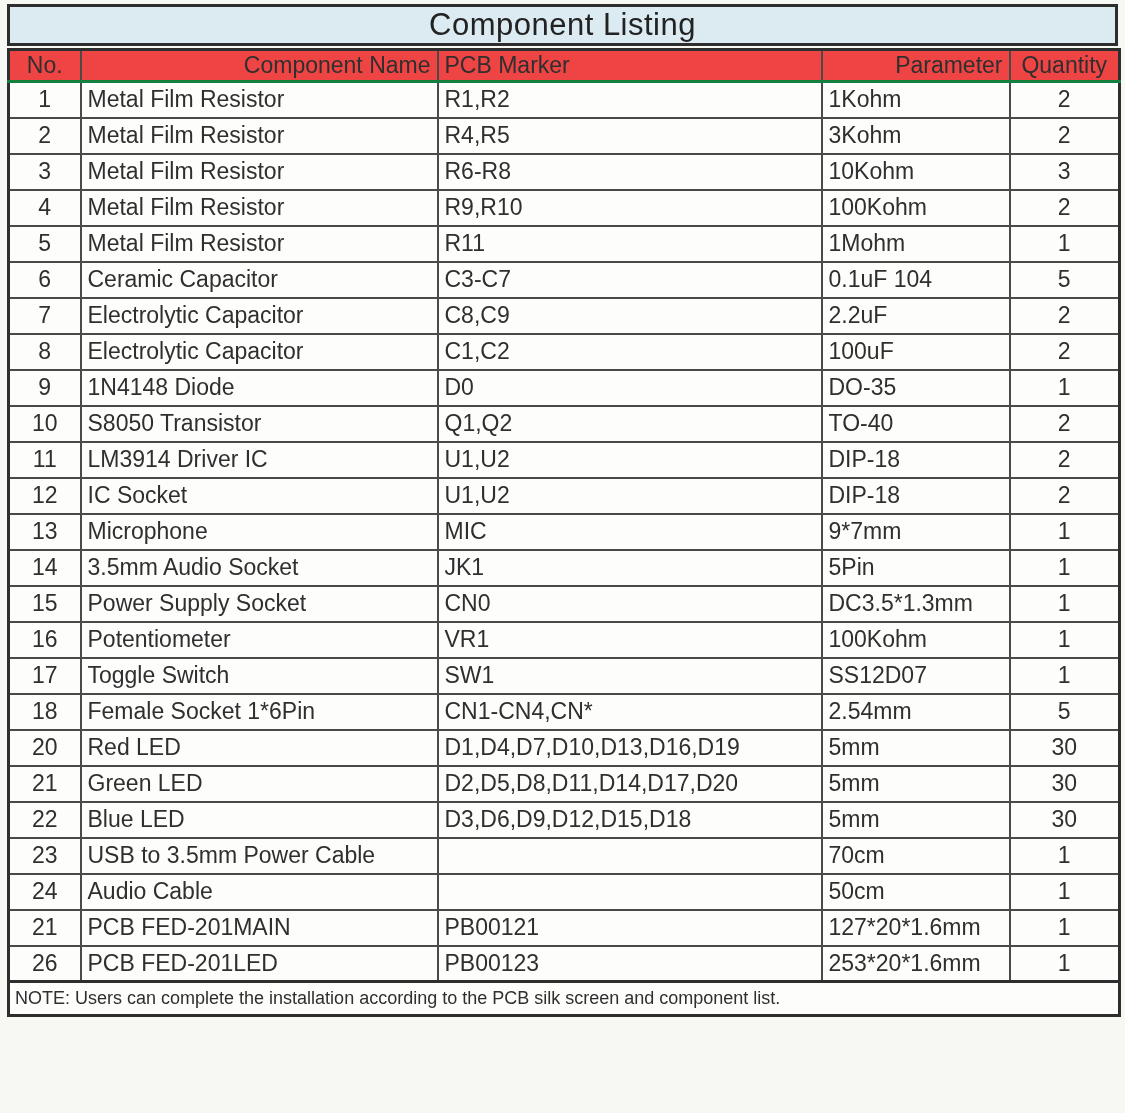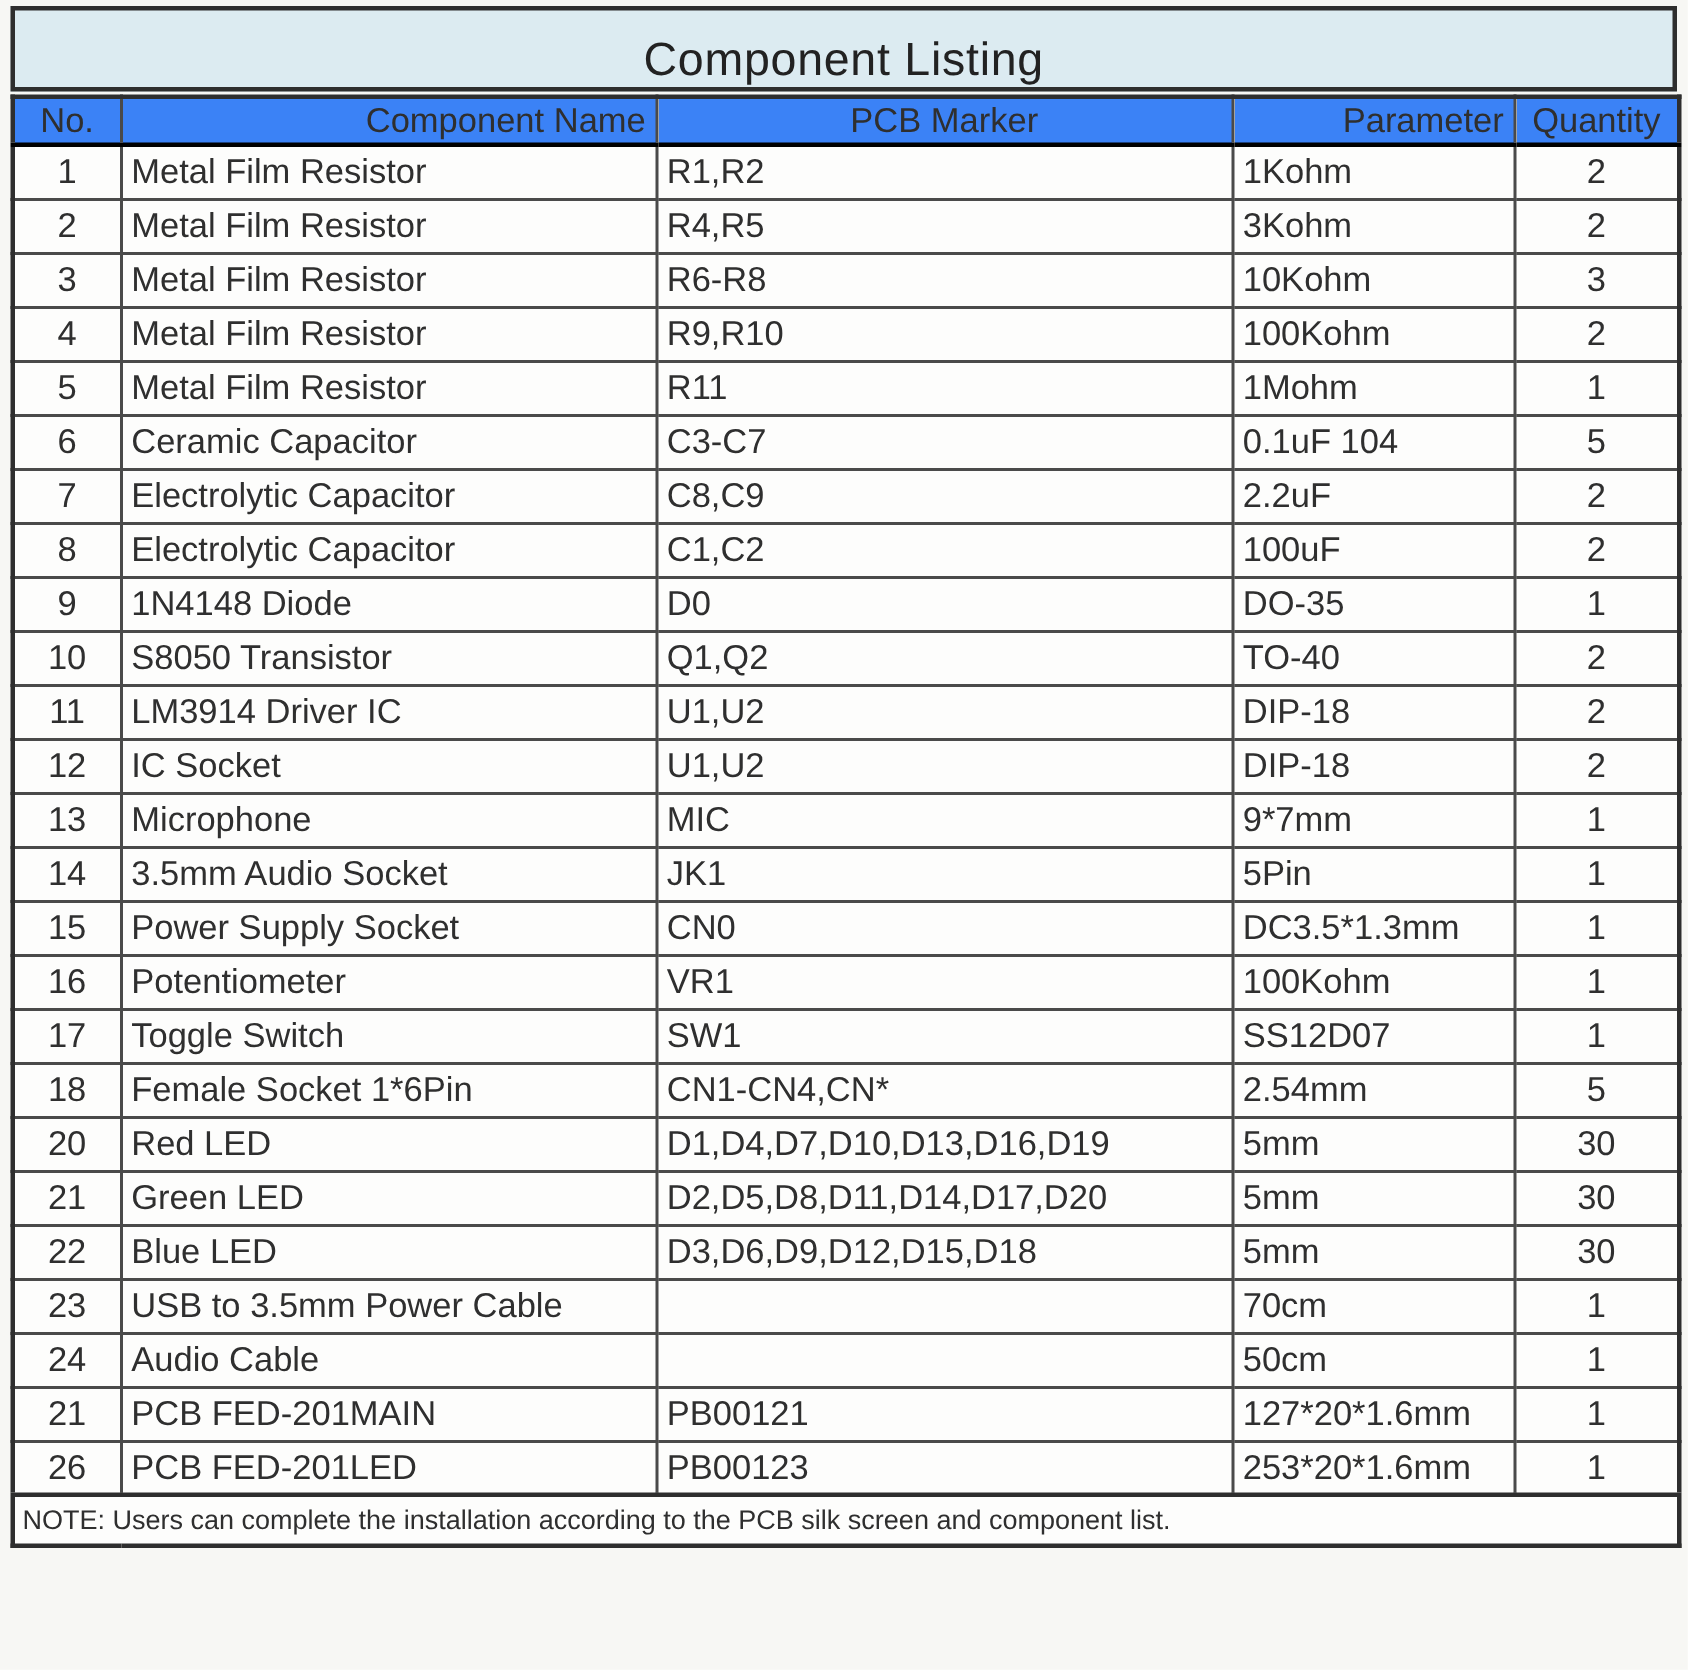--- a/index.html
+++ b/index.html
@@ -20,7 +20,7 @@
     text-align: center;
     font-size: 31px;
     line-height: 31px;
-    padding: 17px 0 3px 0;
+    padding: 2px 0 3px 0;
     color: #222;
     letter-spacing: 0.5px;
     margin-bottom: 2px;

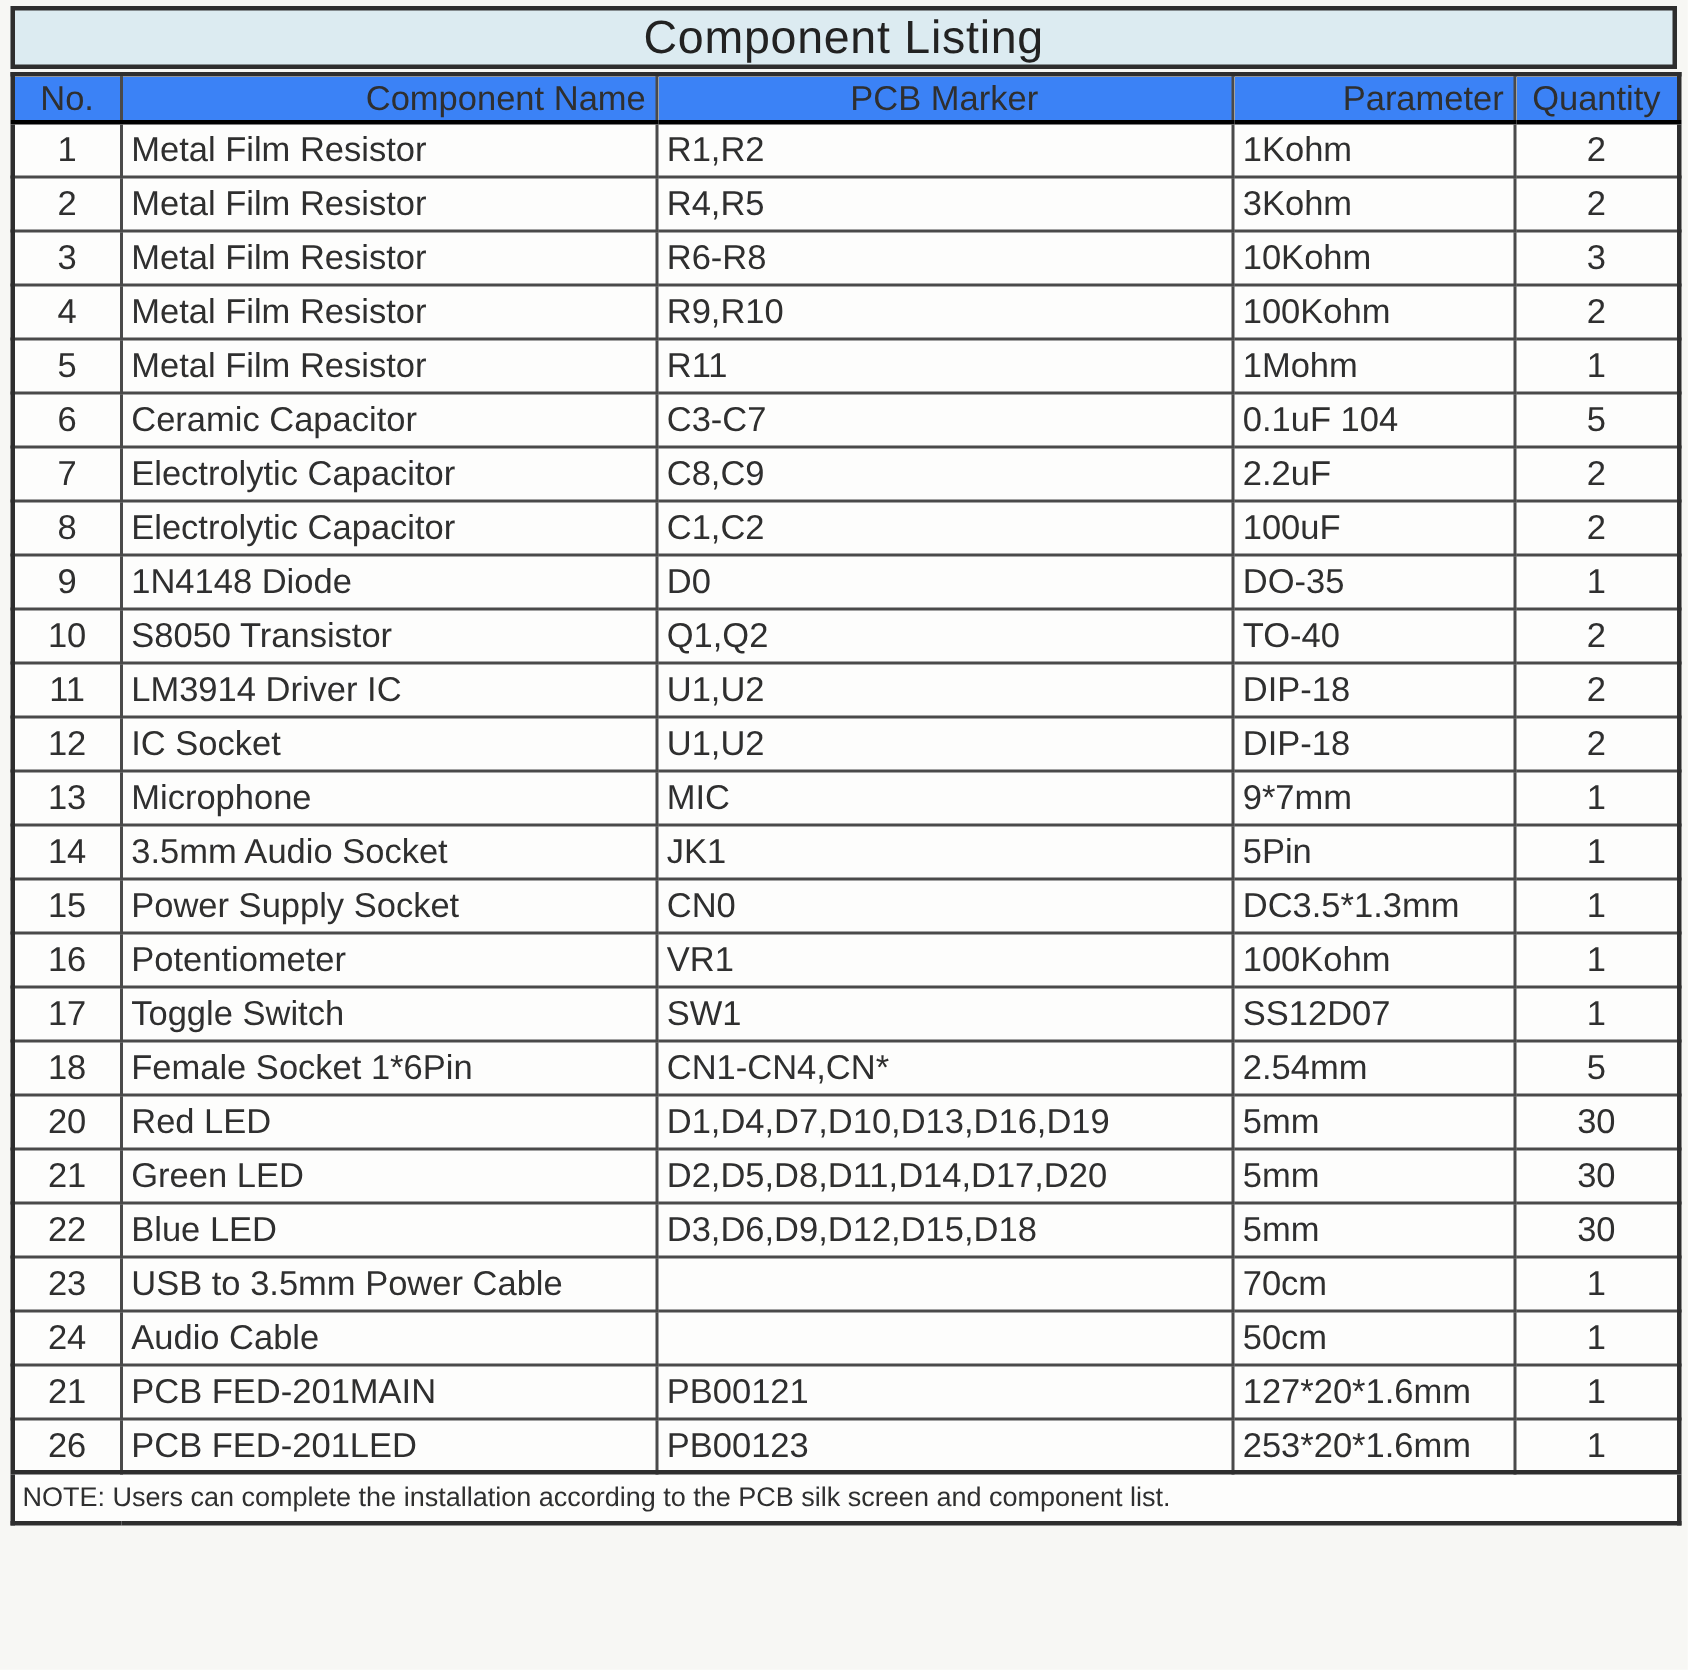--- a/index.html
+++ b/index.html
@@ -44,9 +44,9 @@
     color: #2f2f2f;
   }
   thead th {
-    background: #3b82f6;
+    background: #ef4444;
     height: 32px;
-    border-bottom: 3px solid #000000;
+    border-bottom: 3px solid #15803d;
     margin-top: 18px;
   }
   .col-no       { width: 72px;  text-align: center; }

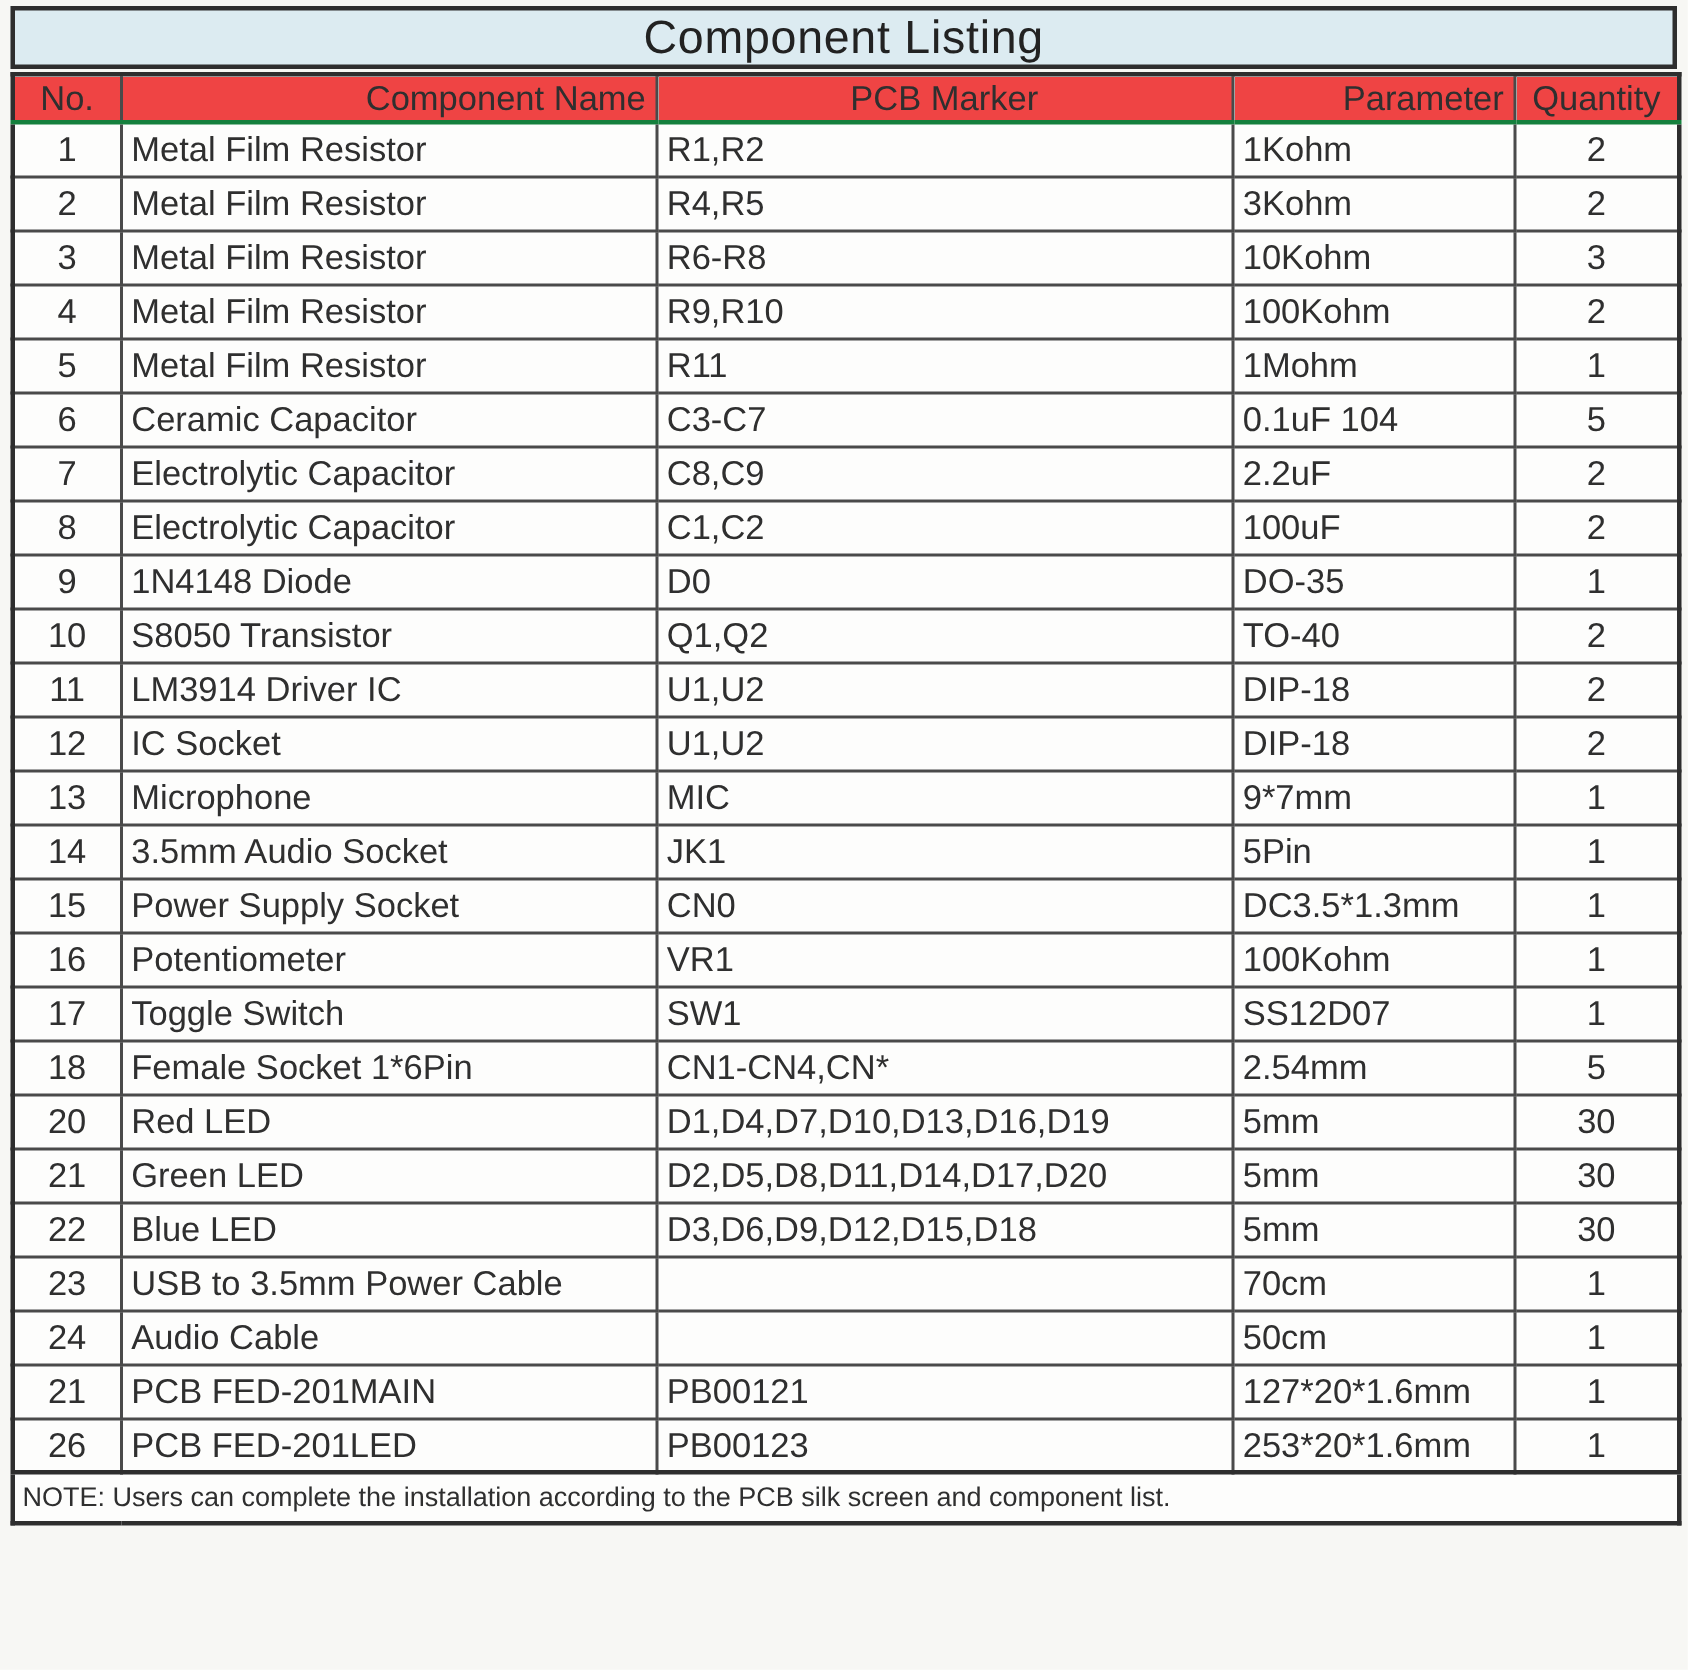--- a/index.html
+++ b/index.html
@@ -54,7 +54,7 @@
   .col-marker   { width: 384px; text-align: left; }
   .col-parameter{ width: 188px; text-align: left; }
   .col-quantity { width: 110px; text-align: center; }
-  thead th.col-marker { text-align: center; }
+  thead th.col-marker { }
   thead th.col-no, thead th.col-quantity { text-align: center; }
   thead th.col-name, thead th.col-parameter { text-align: right; }
 

